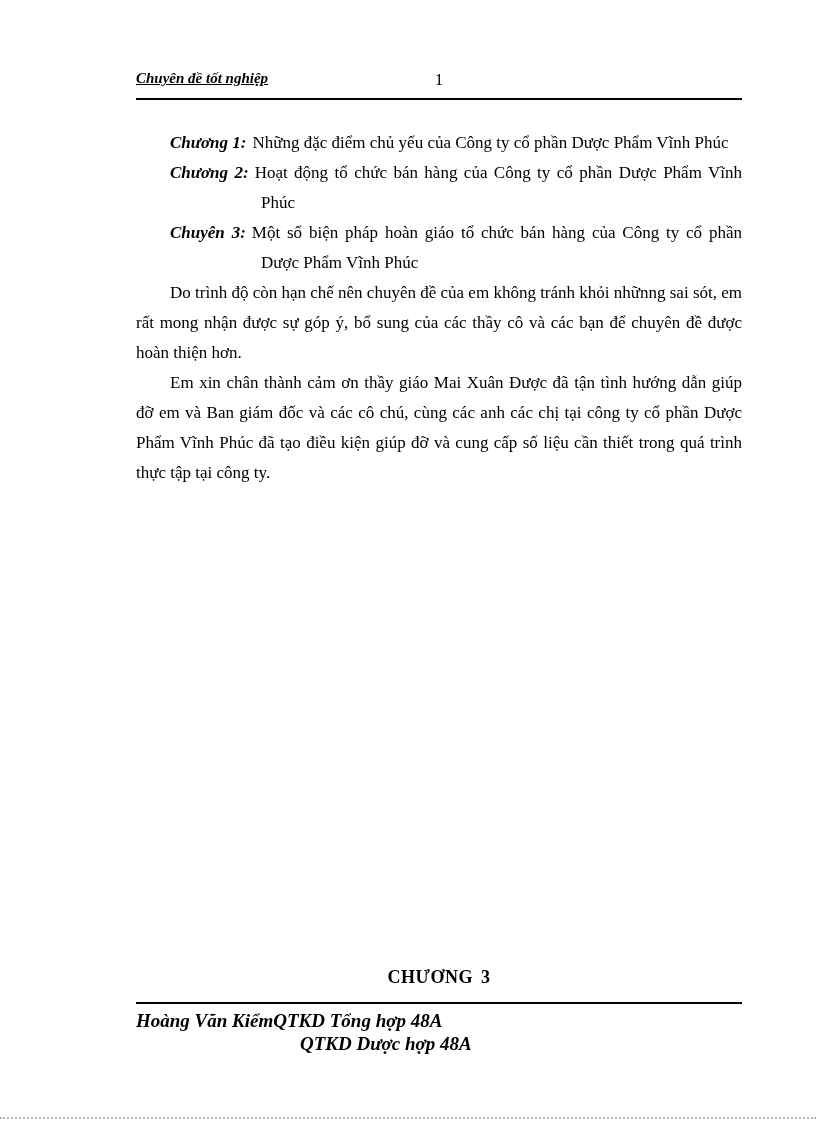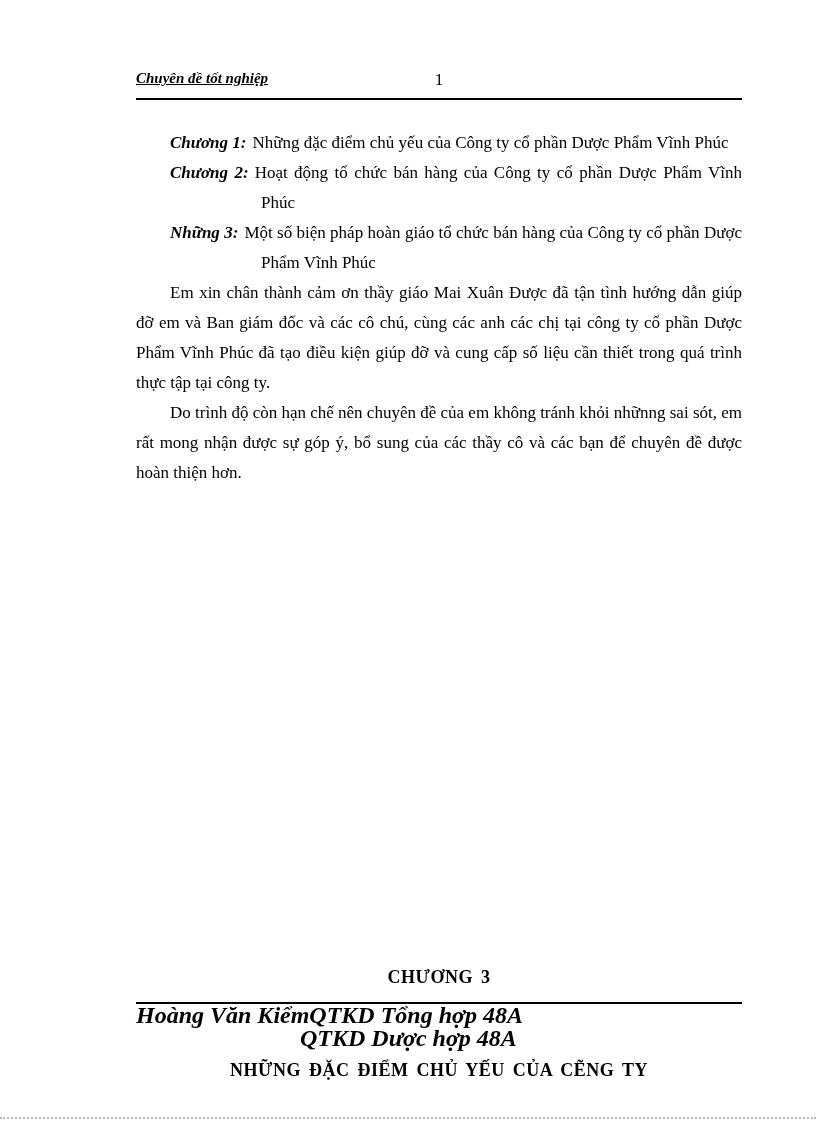--- a/index.html
+++ b/index.html
@@ -110,7 +110,7 @@
   <div class="body-text">
     <p class="chapter-item"><span class="chapter-label">Chương 1:</span><span>Những đặc điểm chủ yếu của Công ty cổ phần Dược Phẩm Vĩnh Phúc</span></p>
     <p class="chapter-item"><span class="chapter-label">Chương 2:</span><span>Hoạt động tổ chức bán hàng của Công ty cổ phần Dược Phẩm Vĩnh Phúc</span></p>
-    <p class="chapter-item"><span class="chapter-label">Những 3:</span><span>Một số biện pháp hoàn giáo tổ chức bán hàng của Công ty cổ phần Dược Phẩm Vĩnh Phúc</span></p>
+    <p class="chapter-item"><span class="chapter-label">Chuyên 3:</span><span>Một số biện pháp hoàn giáo tổ chức bán hàng của Công ty cổ phần Dược Phẩm Vĩnh Phúc</span></p>
     <p class="para">Em xin chân thành cảm ơn thầy giáo Mai Xuân Được đã tận tình hướng dẫn giúp đỡ em và Ban giám đốc và các cô chú, cùng các anh các chị tại công ty cổ phần Dược Phẩm Vĩnh Phúc đã tạo điều kiện giúp đỡ và cung cấp số liệu cần thiết trong quá trình thực tập tại công ty.</p>
     <p class="para">Do trình độ còn hạn chế nên chuyên đề của em không tránh khỏi nhữnng sai sót, em rất mong nhận được sự góp ý, bổ sung của các thầy cô và các bạn để chuyên đề được hoàn thiện hơn.</p>
   </div>

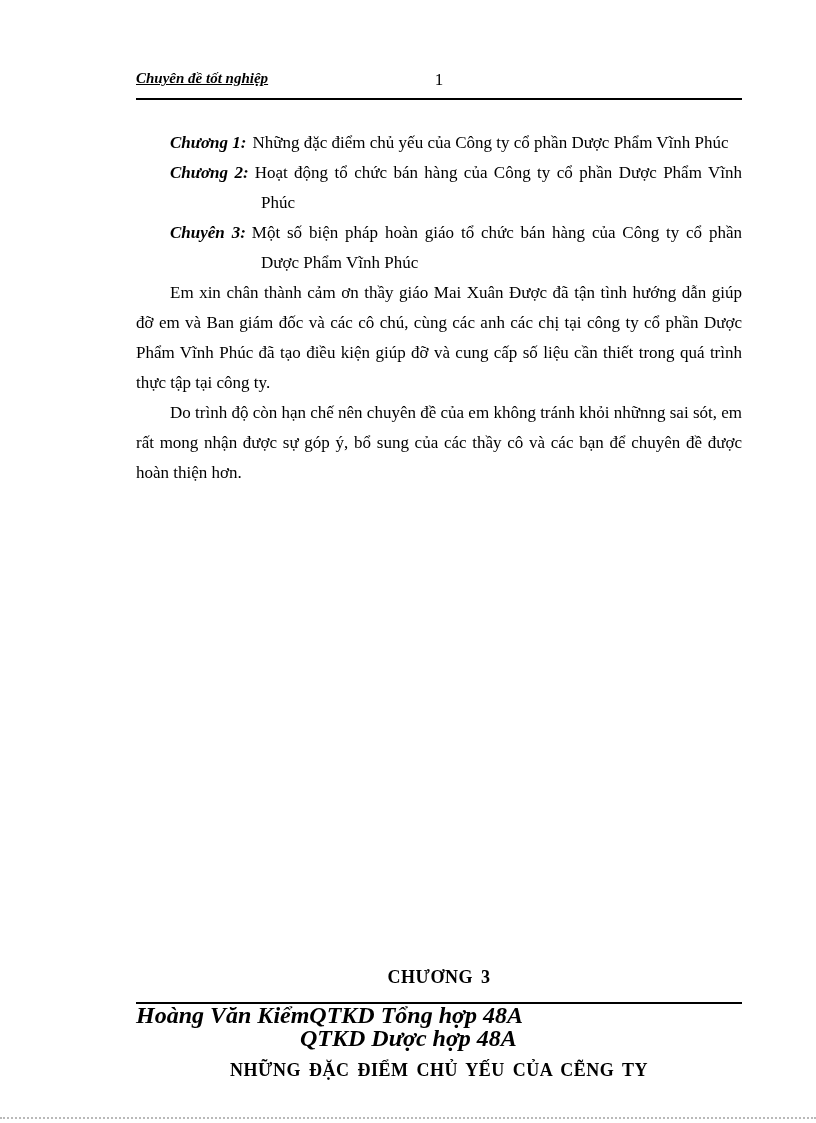--- a/index.html
+++ b/index.html
@@ -111,8 +111,8 @@
     <p class="chapter-item"><span class="chapter-label">Chương 1:</span><span>Những đặc điểm chủ yếu của Công ty cổ phần Dược Phẩm Vĩnh Phúc</span></p>
     <p class="chapter-item"><span class="chapter-label">Chương 2:</span><span>Hoạt động tổ chức bán hàng của Công ty cổ phần Dược Phẩm Vĩnh Phúc</span></p>
     <p class="chapter-item"><span class="chapter-label">Chuyên 3:</span><span>Một số biện pháp hoàn giáo tổ chức bán hàng của Công ty cổ phần Dược Phẩm Vĩnh Phúc</span></p>
+    <p class="para">Do trình độ còn hạn chế nên chuyên đề của em không tránh khỏi nhữnng sai sót, em rất mong nhận được sự góp ý, bổ sung của các thầy cô và các bạn để chuyên đề được hoàn thiện hơn.</p>
     <p class="para">Em xin chân thành cảm ơn thầy giáo Mai Xuân Được đã tận tình hướng dẫn giúp đỡ em và Ban giám đốc và các cô chú, cùng các anh các chị tại công ty cổ phần Dược Phẩm Vĩnh Phúc đã tạo điều kiện giúp đỡ và cung cấp số liệu cần thiết trong quá trình thực tập tại công ty.</p>
-    <p class="para">Do trình độ còn hạn chế nên chuyên đề của em không tránh khỏi nhữnng sai sót, em rất mong nhận được sự góp ý, bổ sung của các thầy cô và các bạn để chuyên đề được hoàn thiện hơn.</p>
   </div>
 
   <div class="section-heading">

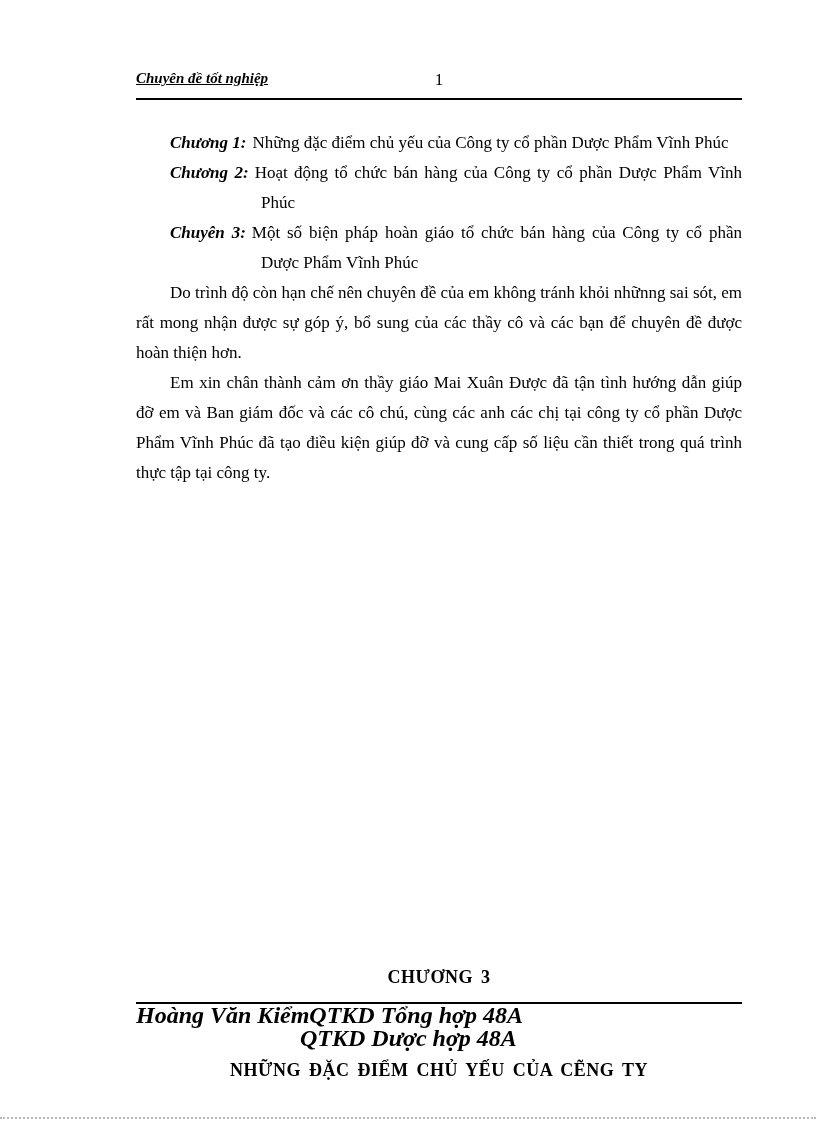--- a/index.html
+++ b/index.html
@@ -82,9 +82,10 @@
     left: 136px;
     width: 606px;
     border-top: 2px solid #000;
+    padding-top: 5px;
     font-weight: bold;
     font-style: italic;
-    font-size: 24px;
+    font-size: 19px;
     line-height: 23px;
   }
   .footer-line2 { padding-left: 164px; }

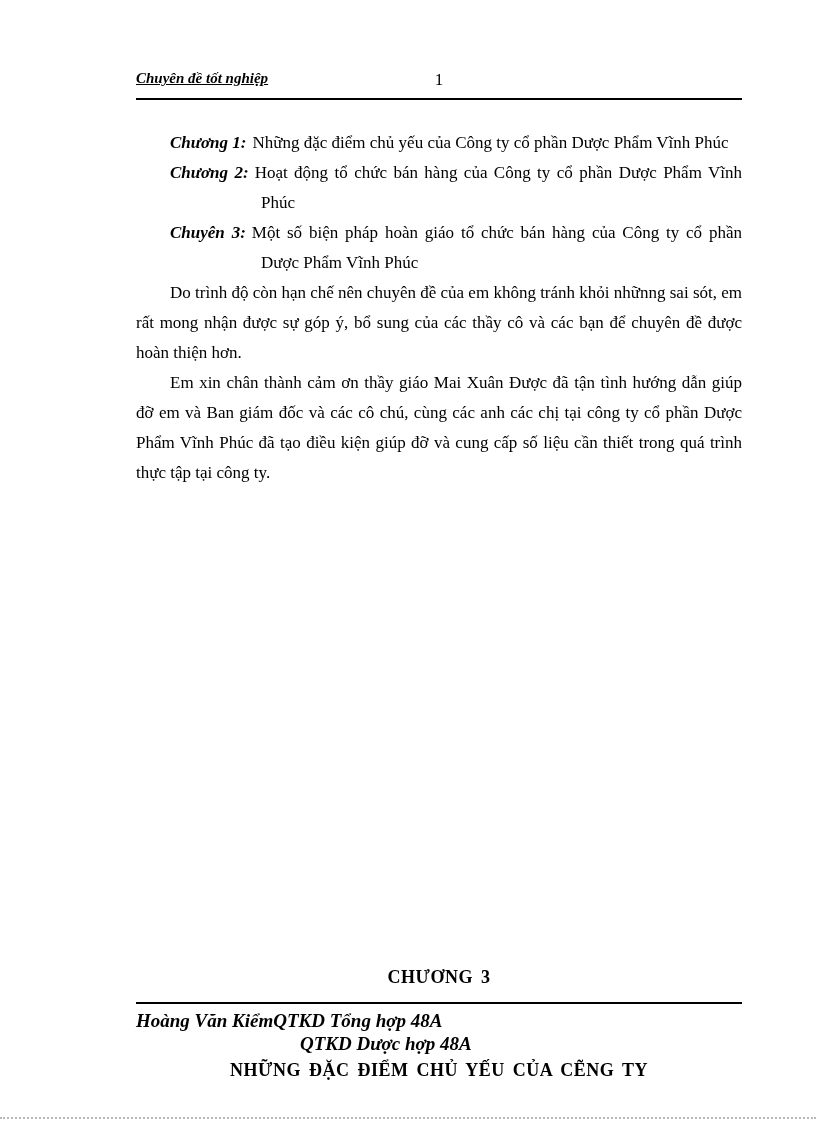--- a/index.html
+++ b/index.html
@@ -118,7 +118,6 @@
 
   <div class="section-heading">
     <div>CHƯƠNG 3</div>
-    <div>NHỮNG ĐẶC ĐIỂM CHỦ YẾU CỦA CẼNG TY</div>
     
   </div>
 

